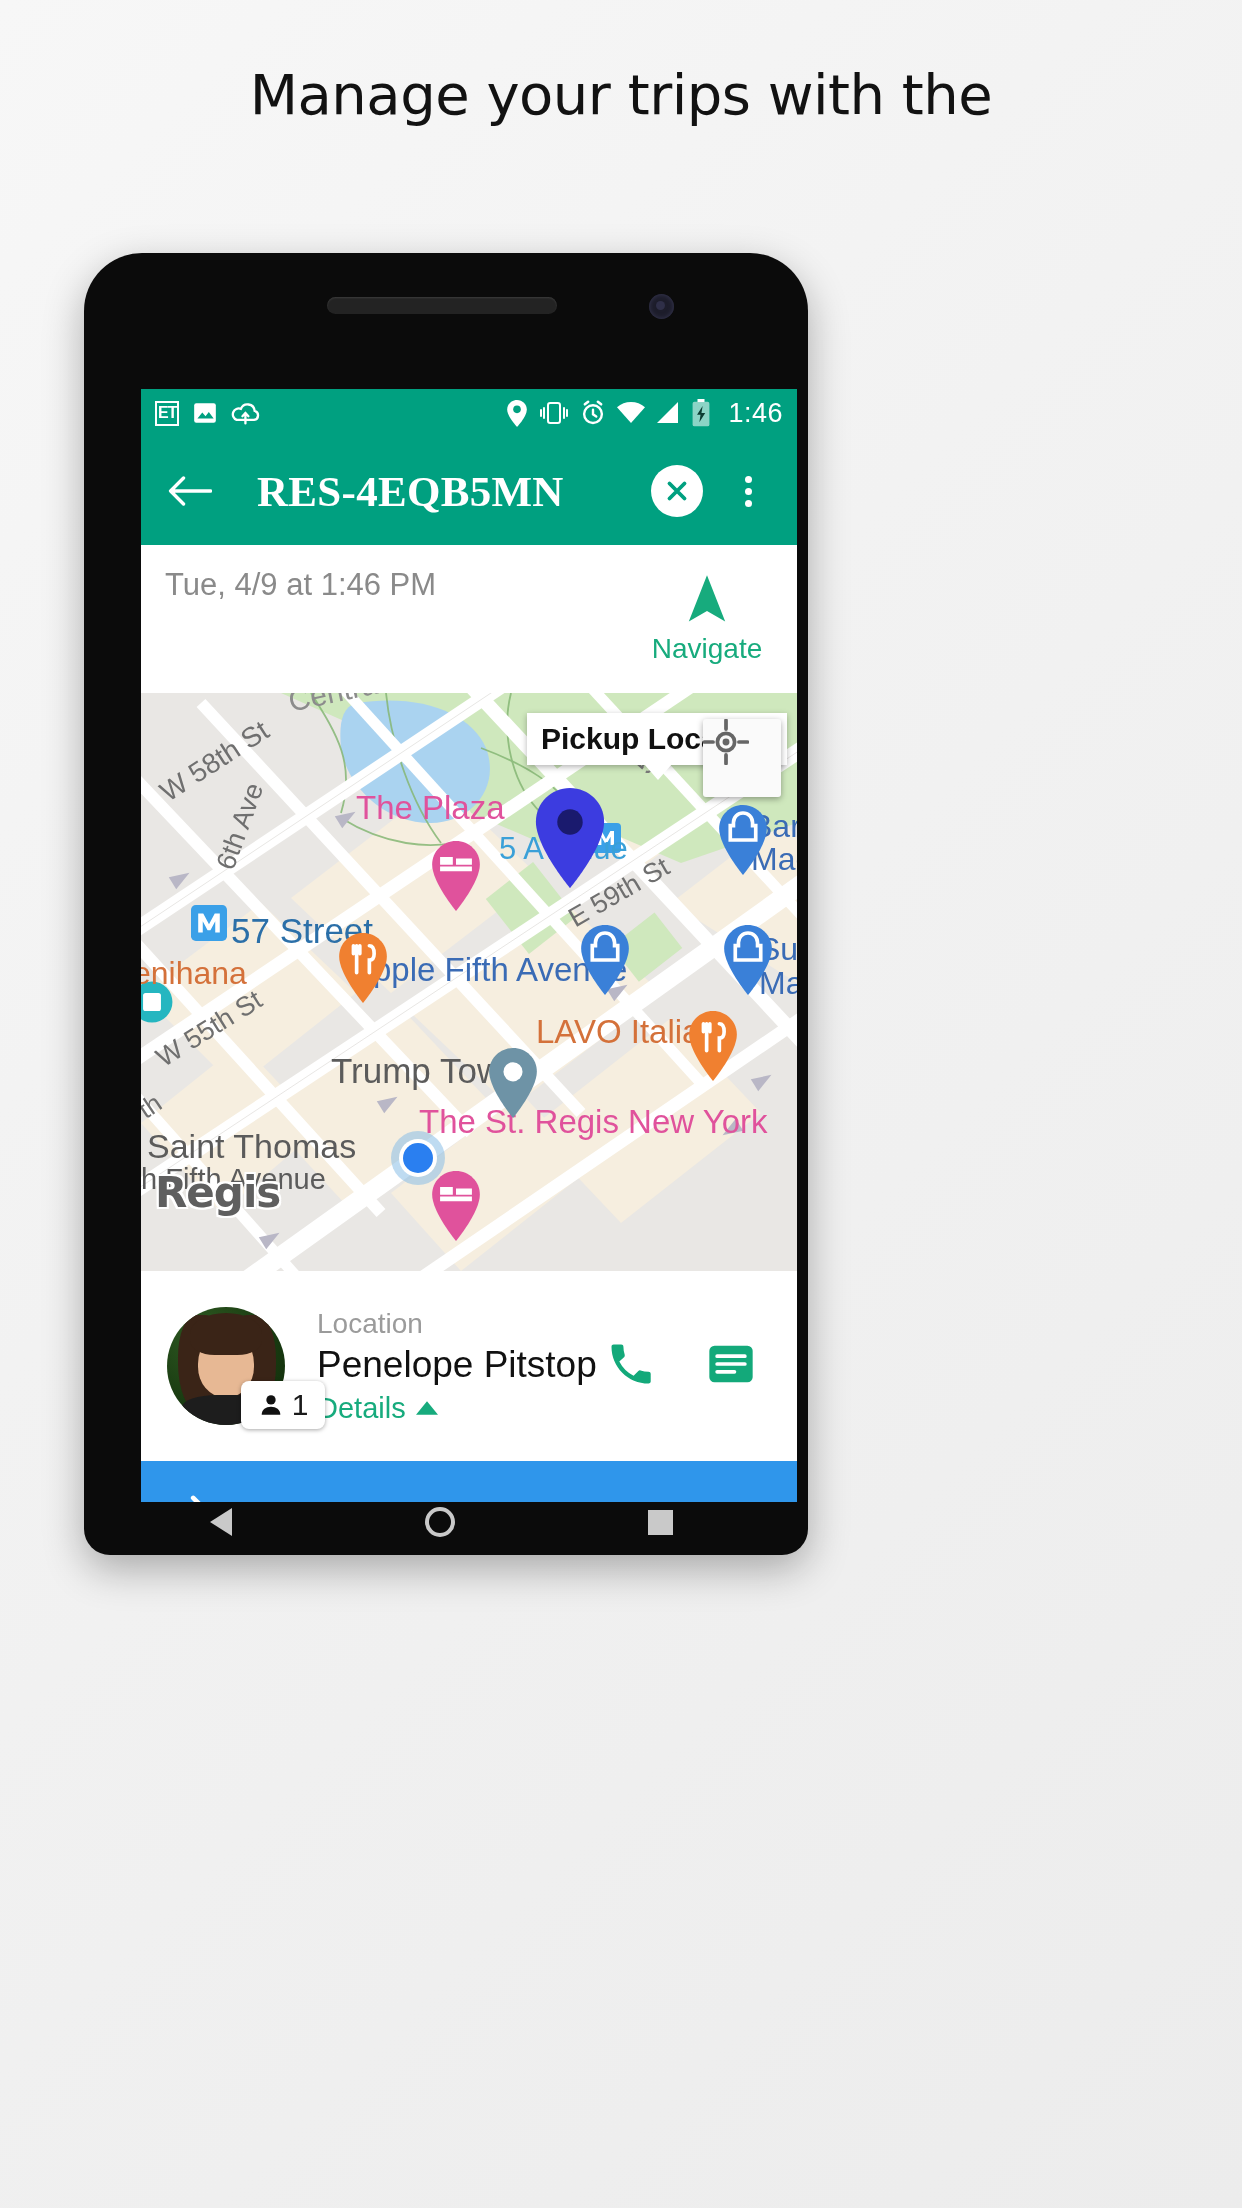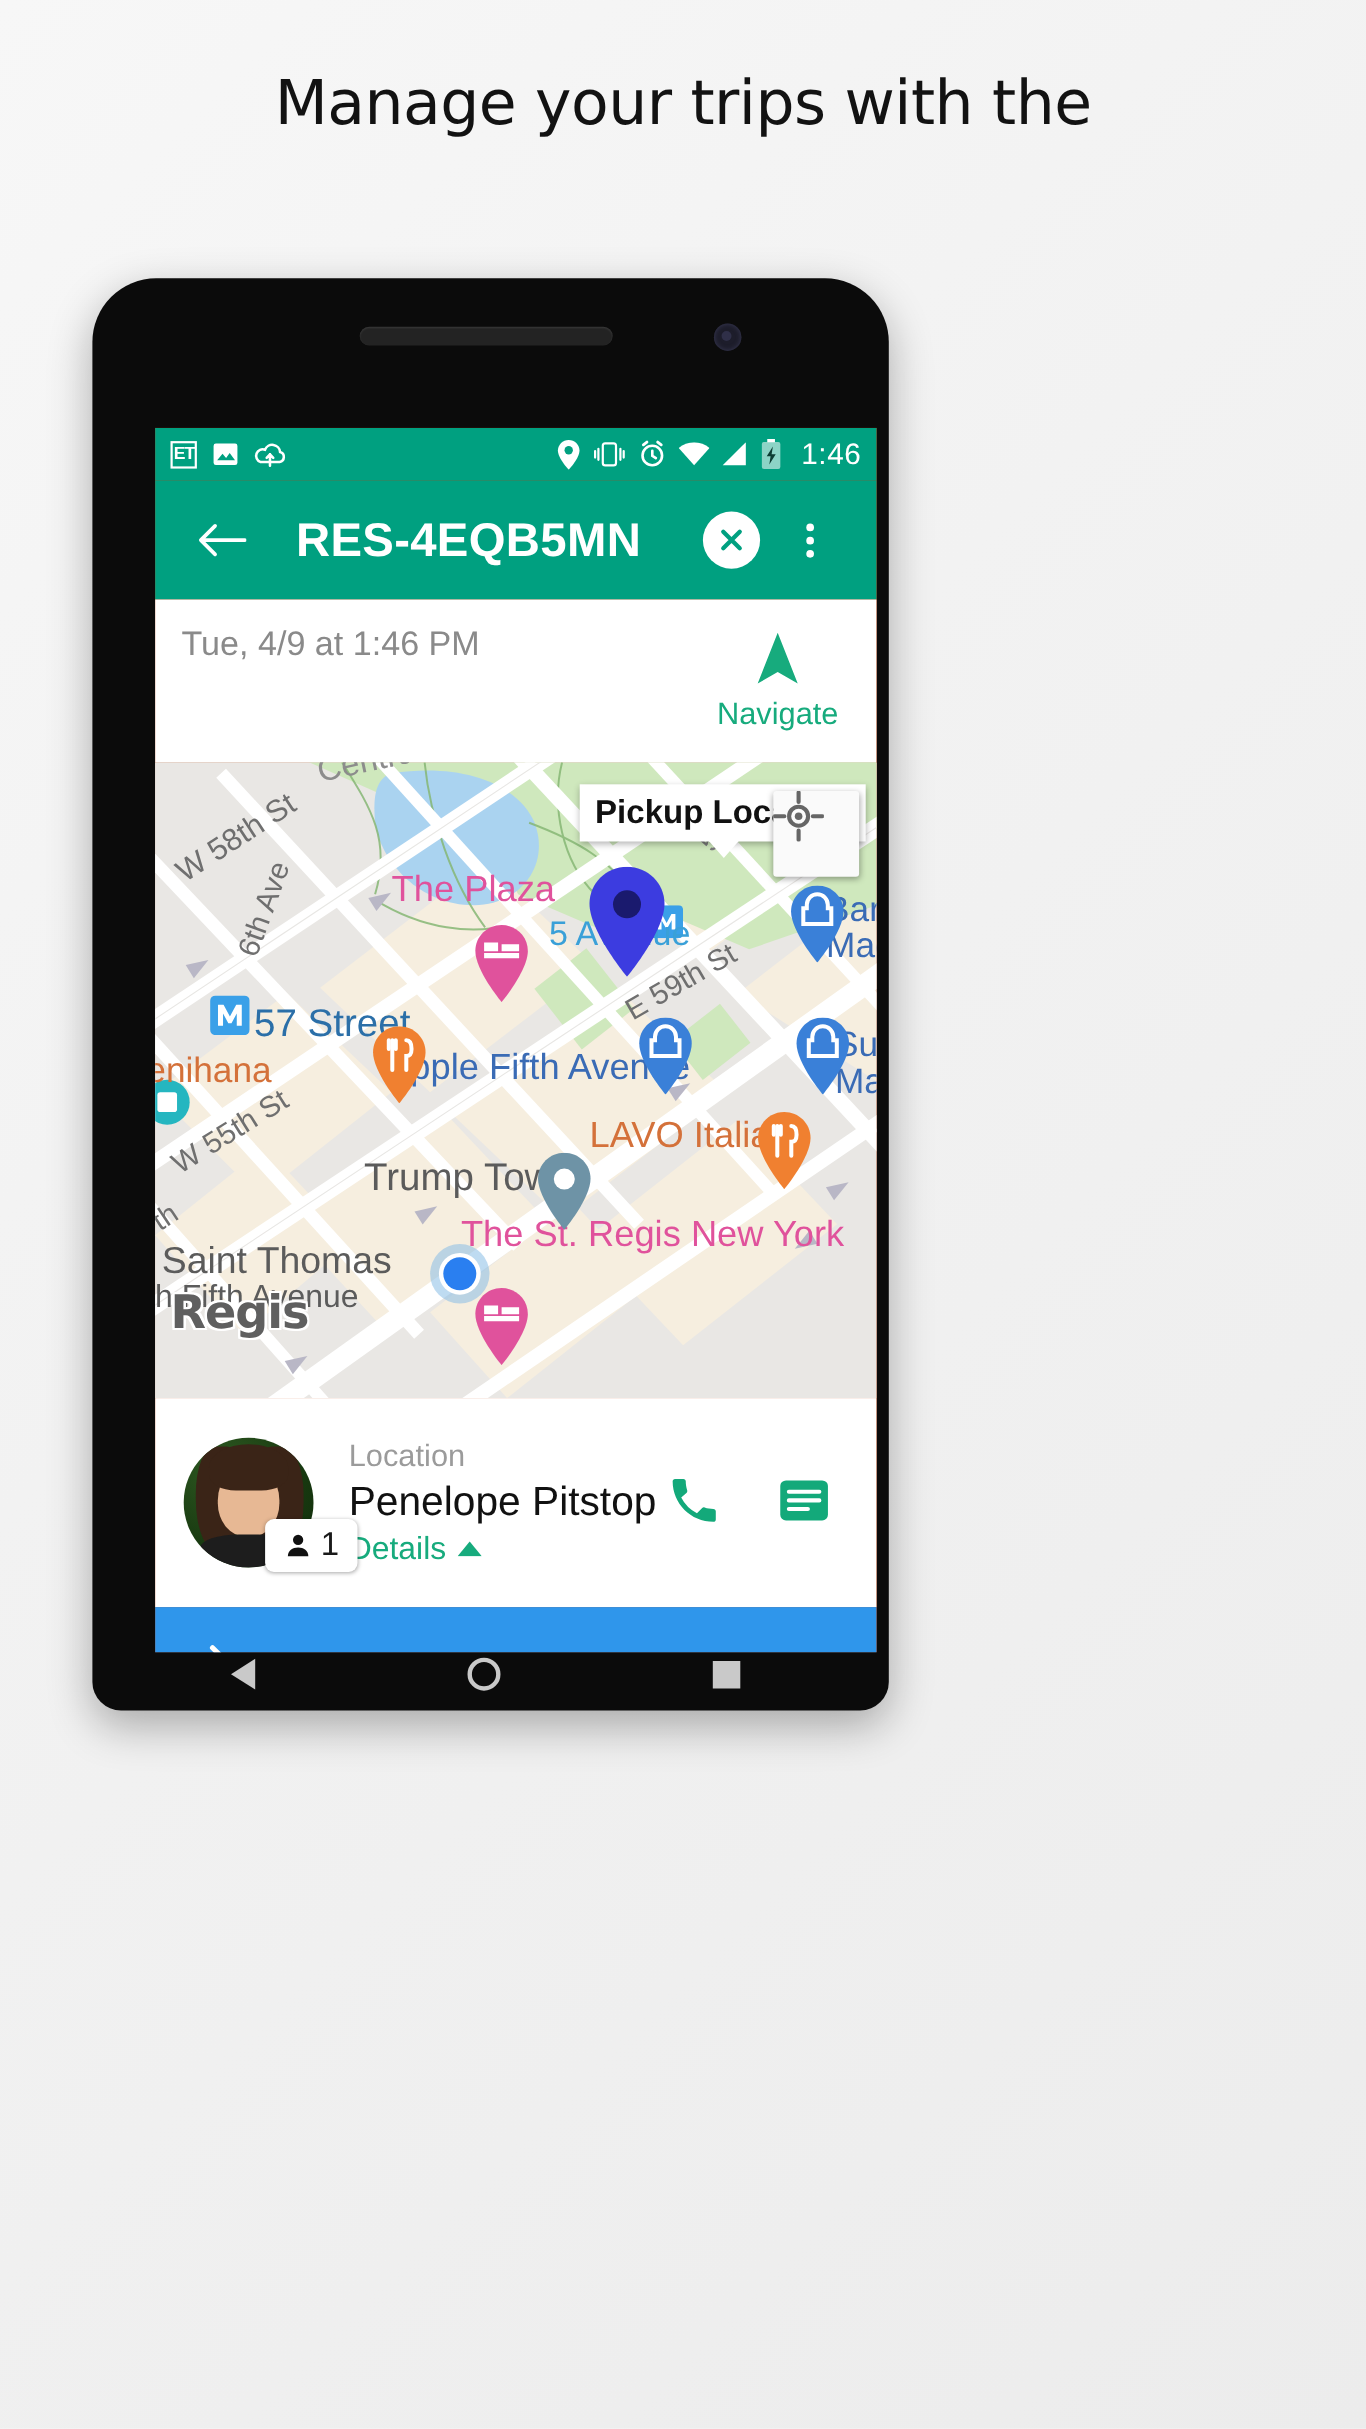--- a/index.html
+++ b/index.html
@@ -81,7 +81,7 @@
   
   .appbar{
     height:108px; background:#00a080; color:#fff;
-    display:flex; align-items:center; padding:0 34px;
+    display:flex; align-items:center; padding:0 22px;font-family:Liberation Serif, serif;
   }
   .ab-back{ width:54px; height:54px; display:flex;align-items:center;justify-content:center; }
   .ab-title{

